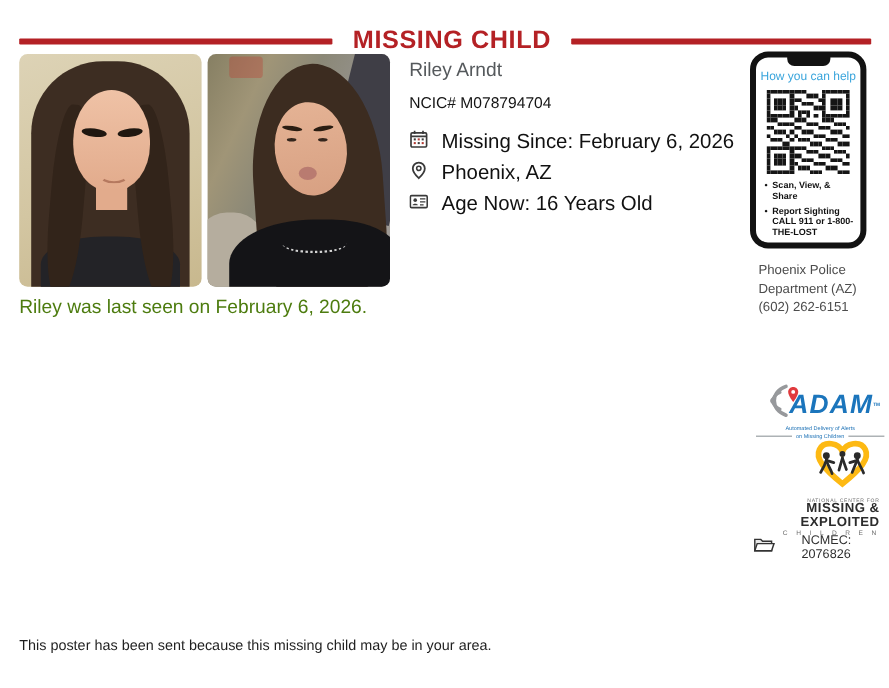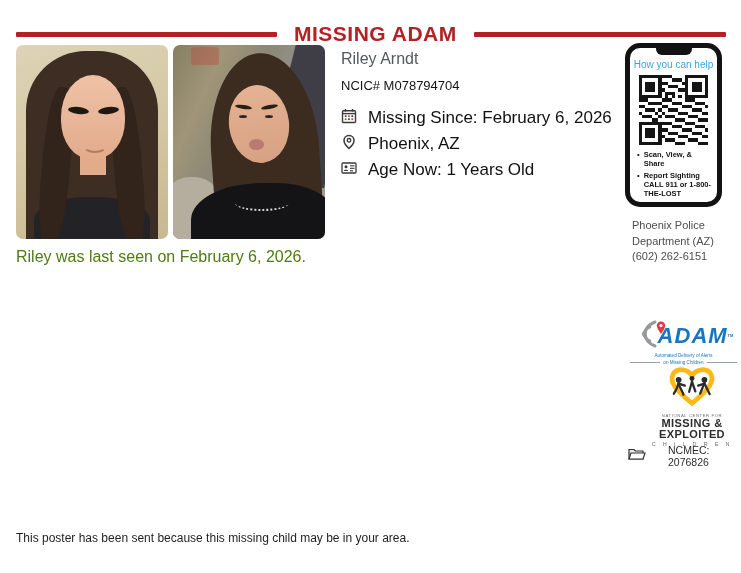--- a/index.html
+++ b/index.html
@@ -83,7 +83,7 @@
 
 <div class="hdr">
   <div class="hbar l"></div>
-  <div class="htitle">MISSING ADAM</div>
+  <div class="htitle">MISSING CHILD</div>
   <div class="hbar r"></div>
 </div>
 

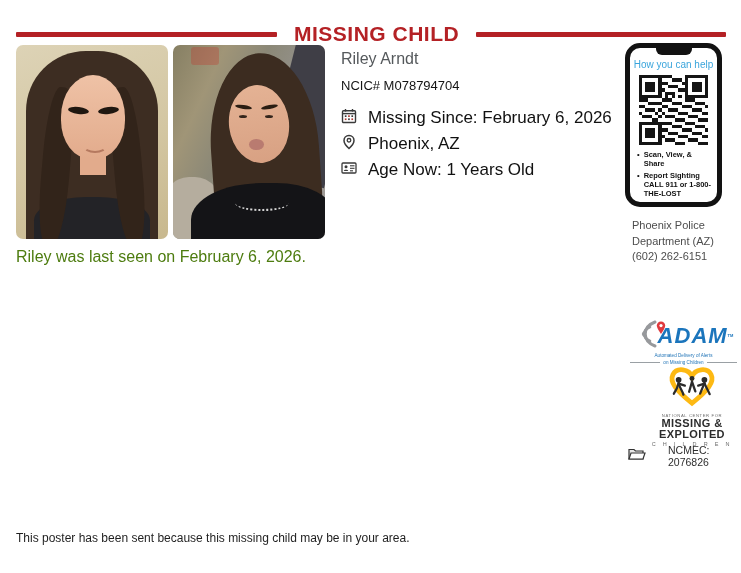--- a/index.html
+++ b/index.html
@@ -150,7 +150,7 @@
           <line x1="9" y1="8.3" x2="13.5" y2="8.3" stroke="#3a3a3a" stroke-width="1.1"></line>
           <line x1="9" y1="10.8" x2="12" y2="10.8" stroke="#3a3a3a" stroke-width="1.1"></line>
         </svg></span>
-    <span class="dtext">Age Now: 1 Years Old</span>
+    <span class="dtext">Age Now: 16 Years Old</span>
   </div>
 </div>
 

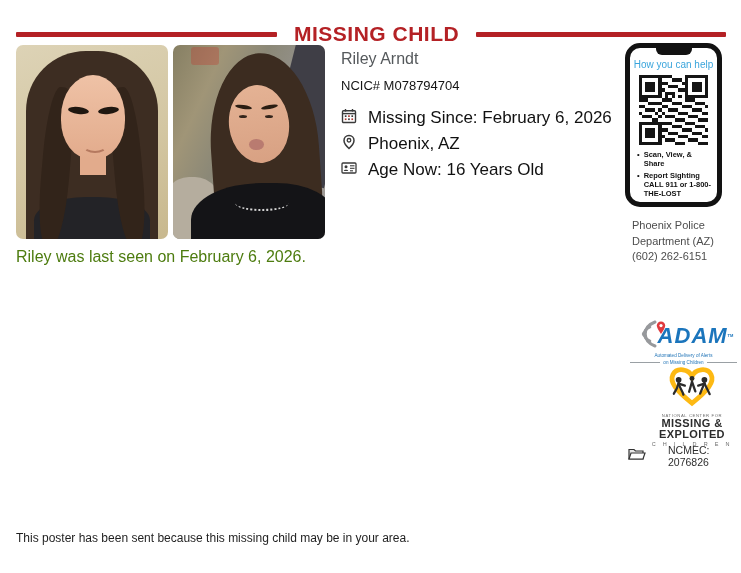--- a/index.html
+++ b/index.html
@@ -69,7 +69,7 @@
   .adam-tag2-row{display:flex;align-items:center;margin-top:1px}
   .trule{flex:1;height:1px;background:#9aa0a4;margin:0 3px}
   .adam-tag2{font-size:4.6px;color:#2476b8;line-height:5.5px;white-space:nowrap}
-  .ncmec{position:absolute;left:651px;top:366px;width:82px;text-align:center}
+  .ncmec{position:absolute;left:651px;top:366px;width:82px;text-align:right}
   .ncmec-l1{font-size:4.2px;letter-spacing:.6px;color:#6d6d6d;margin-top:1px;white-space:nowrap}
   .ncmec-l2,.ncmec-l3{font-size:11px;font-weight:800;color:#2c2c2c;line-height:10.5px;letter-spacing:.4px}
   .ncmec-l4{font-size:5.5px;letter-spacing:2.8px;color:#6d6d6d;margin-top:2px;white-space:nowrap}

